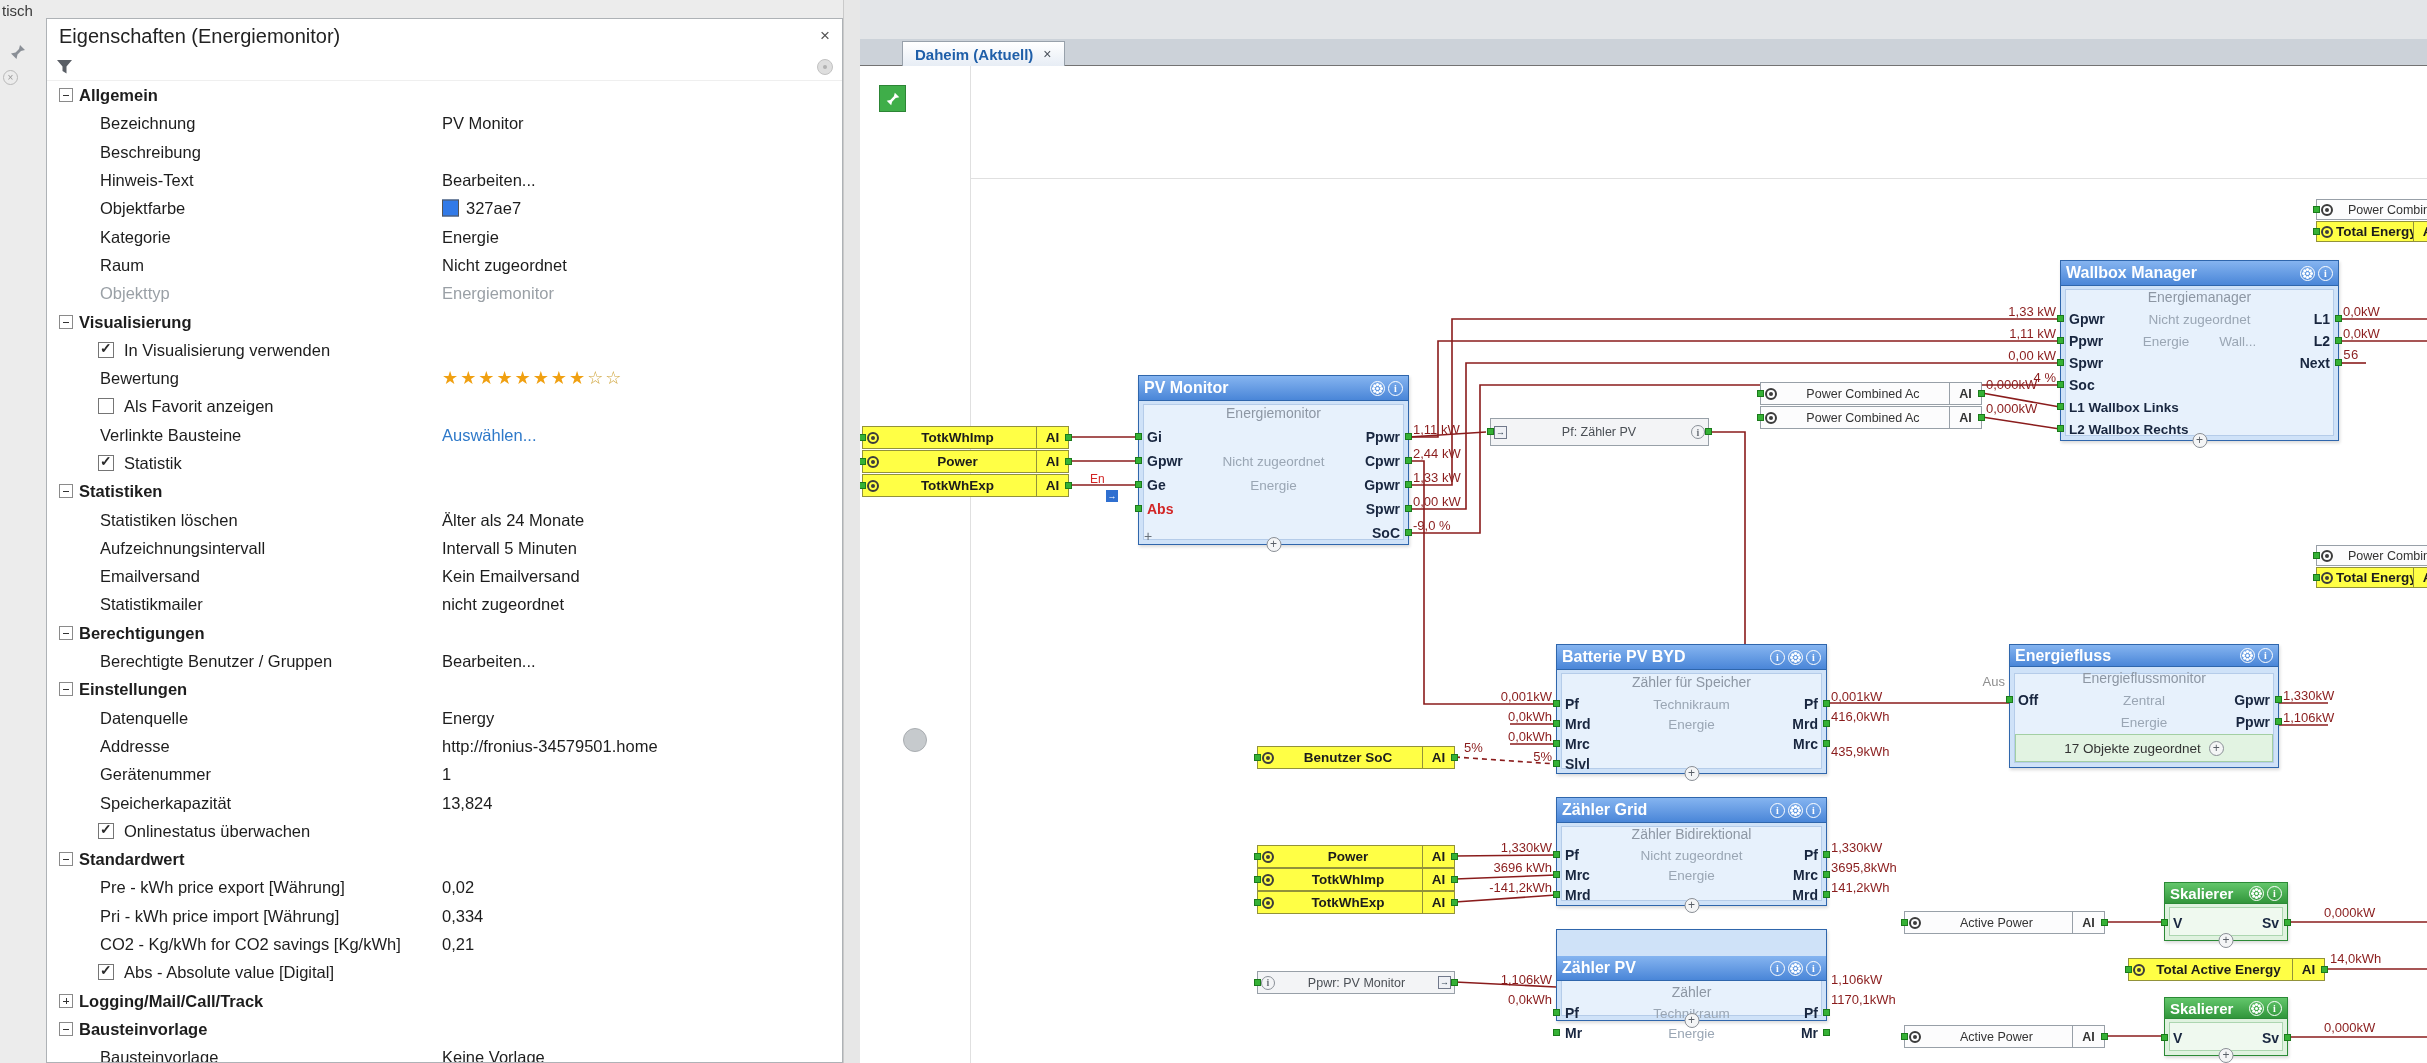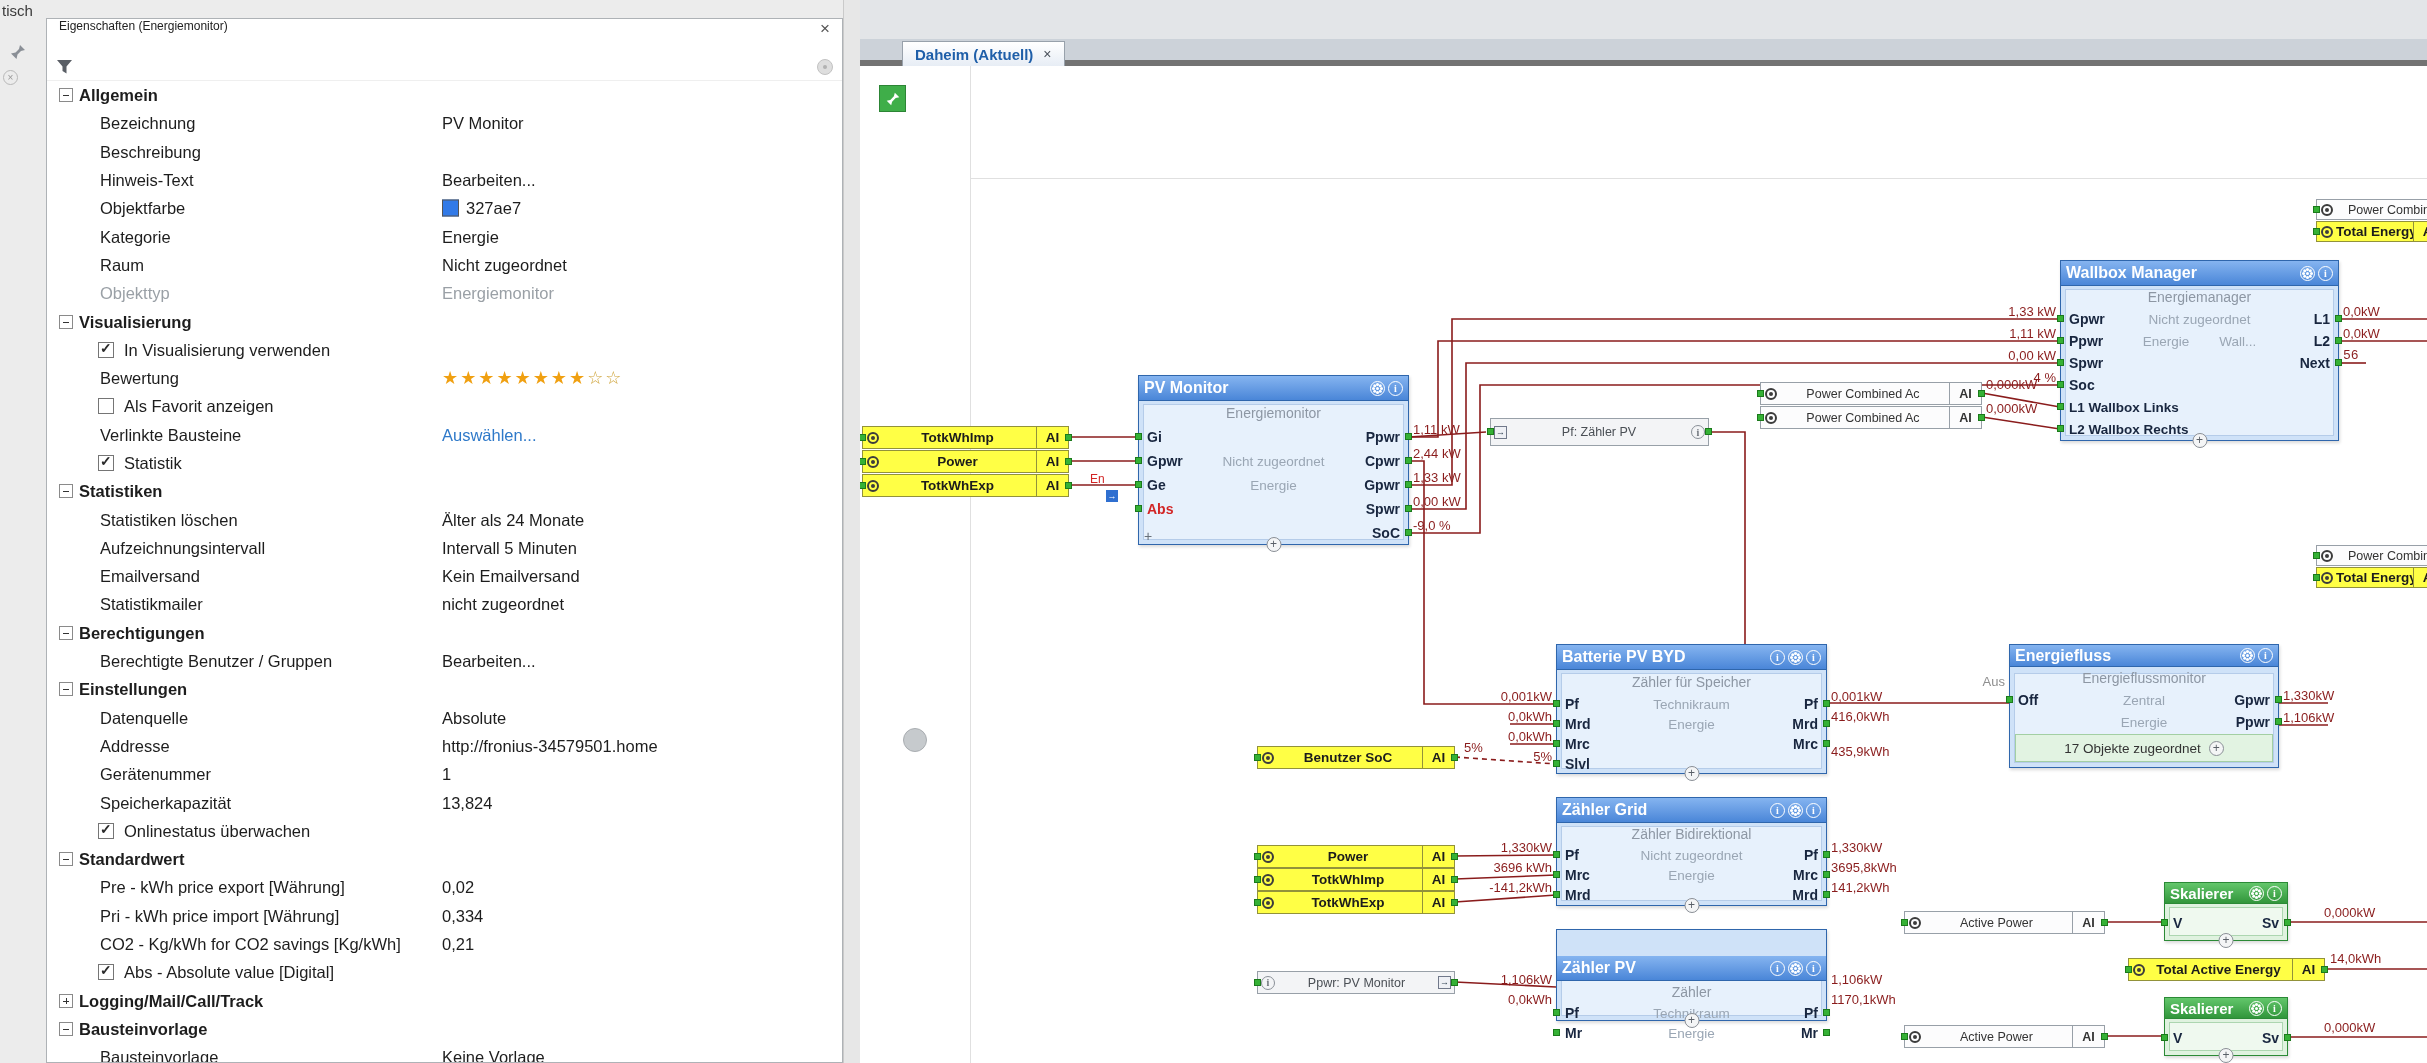--- a/index.html
+++ b/index.html
@@ -14,7 +14,7 @@
 
 
 #props{position:absolute;left:46px;top:18px;width:797px;height:1045px;background:#fff;border:1px solid #aeb2b6;overflow:hidden;z-index:2}
-.phead{height:34px;display:flex;align-items:flex-start;padding:0 12px;font-size:12px;color:#222}
+.phead{height:34px;display:flex;align-items:center;padding:16px 12px;font-size:20px;color:#222}
 .pclose{margin-left:auto;color:#555;font-size:17px;cursor:default}
 .pclose::before{content:"×"}
 .pfilter{height:28px;display:flex;align-items:center;padding:0 9px;border-bottom:1px solid #efefef}

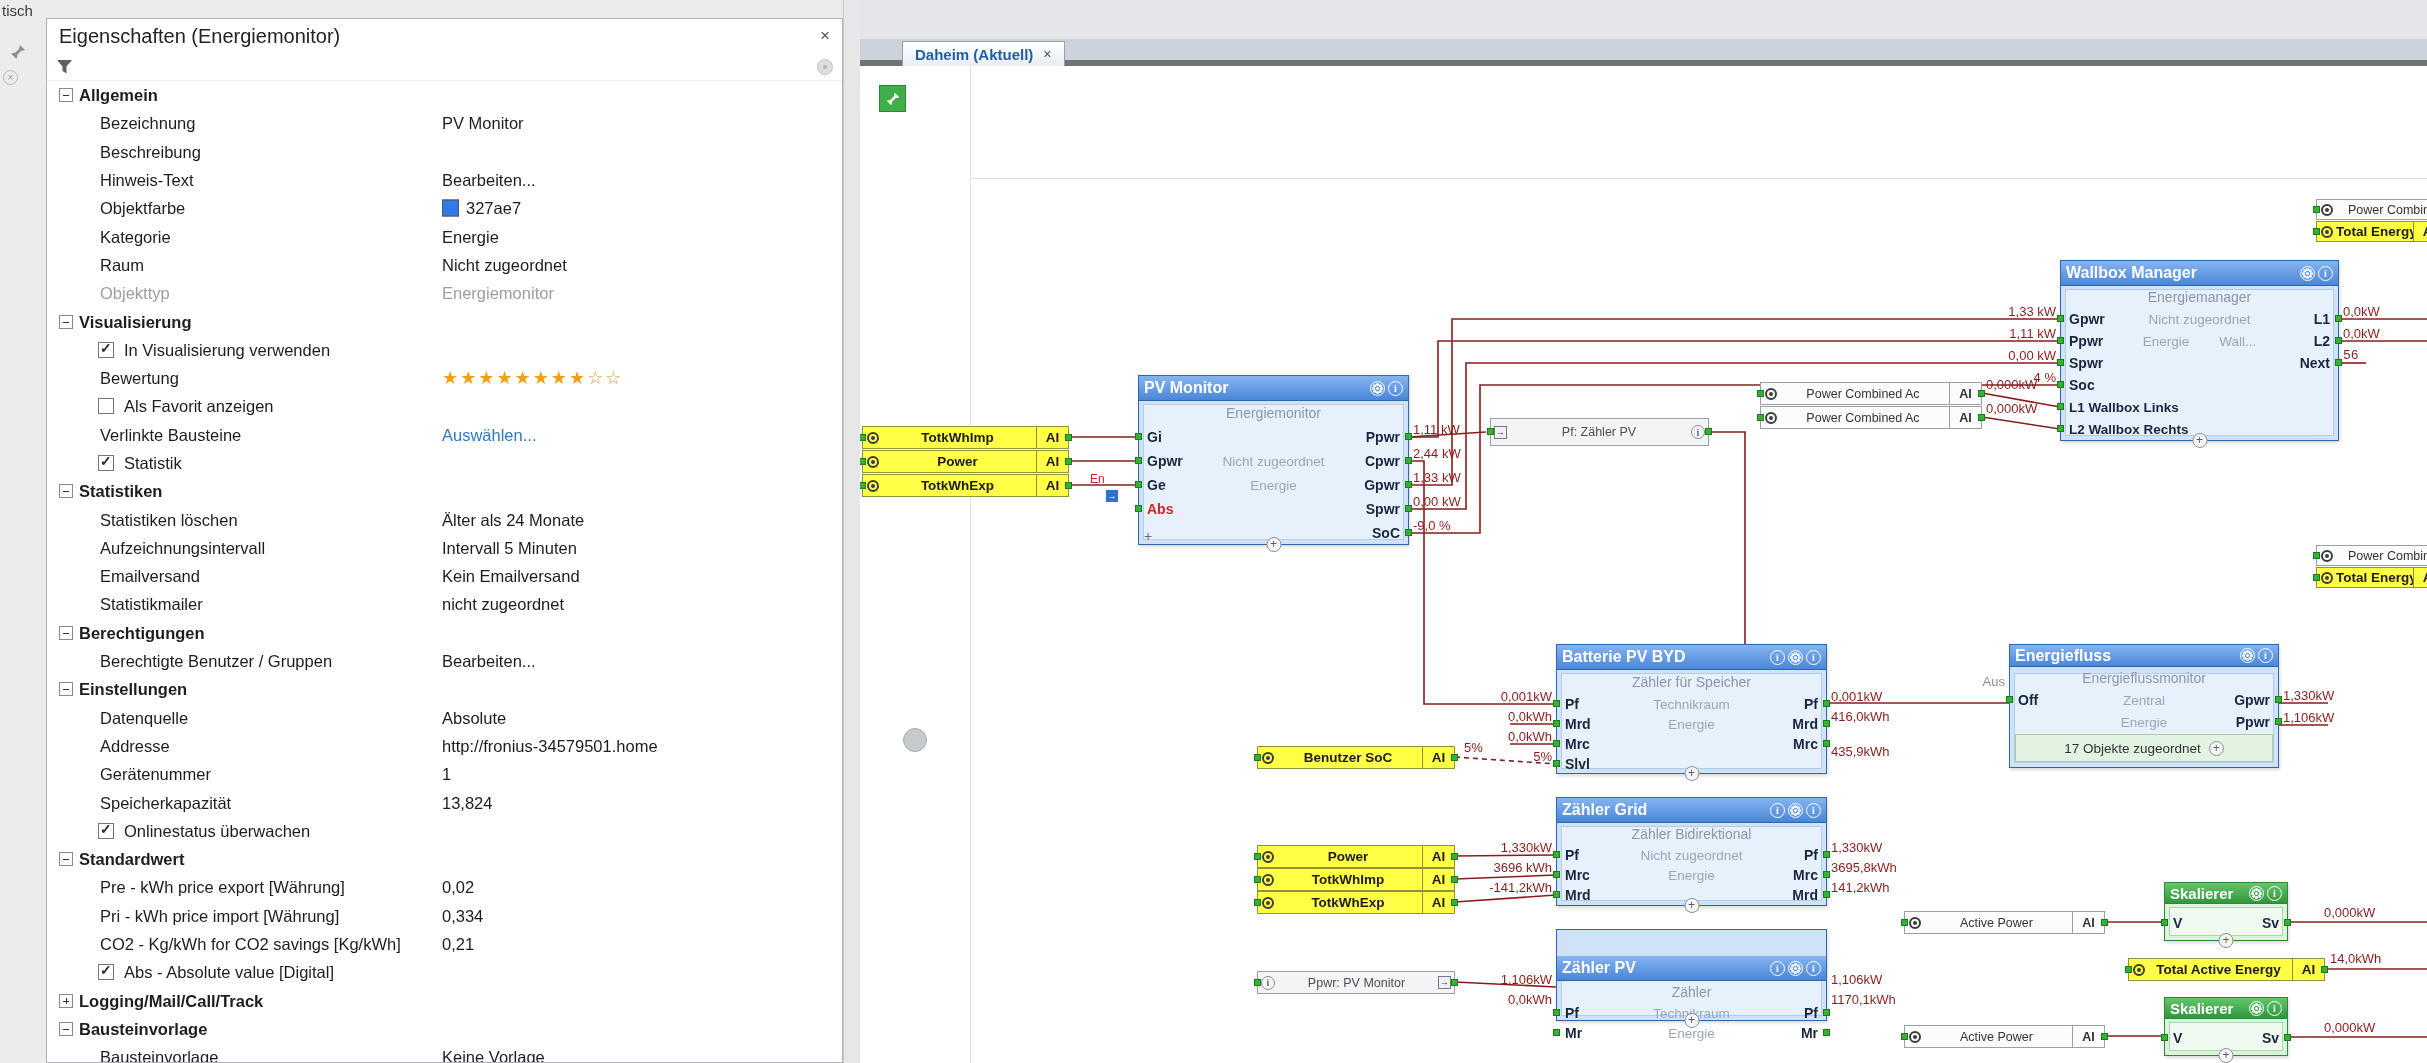--- a/index.html
+++ b/index.html
@@ -45,7 +45,7 @@
 
 #canvas-area{position:absolute;left:860px;top:0;width:1567px;height:1063px}
 #topstrip{position:absolute;left:0;top:0;width:1567px;height:39px;background:#e3e5e8}
-#tabbar{position:absolute;left:0;top:39px;width:1567px;height:27px;background:#ccd2d9;border-bottom:6px solid #737373}
+#tabbar{position:absolute;left:0;top:39px;width:1567px;height:27px;background:#ccd2d9;border-bottom:1px solid #737373}
 .tab{position:absolute;left:42px;top:2px;height:25px;display:flex;align-items:center;gap:10px;padding:0 12px;background:linear-gradient(#ffffff,#e7edf5);border:1px solid #98a1ab;border-bottom:none;font-size:15px;font-weight:bold;color:#1f5fa9}
 .tabx{color:#49505a;font-size:14px;font-weight:normal}
 .tabx::before{content:"×"}

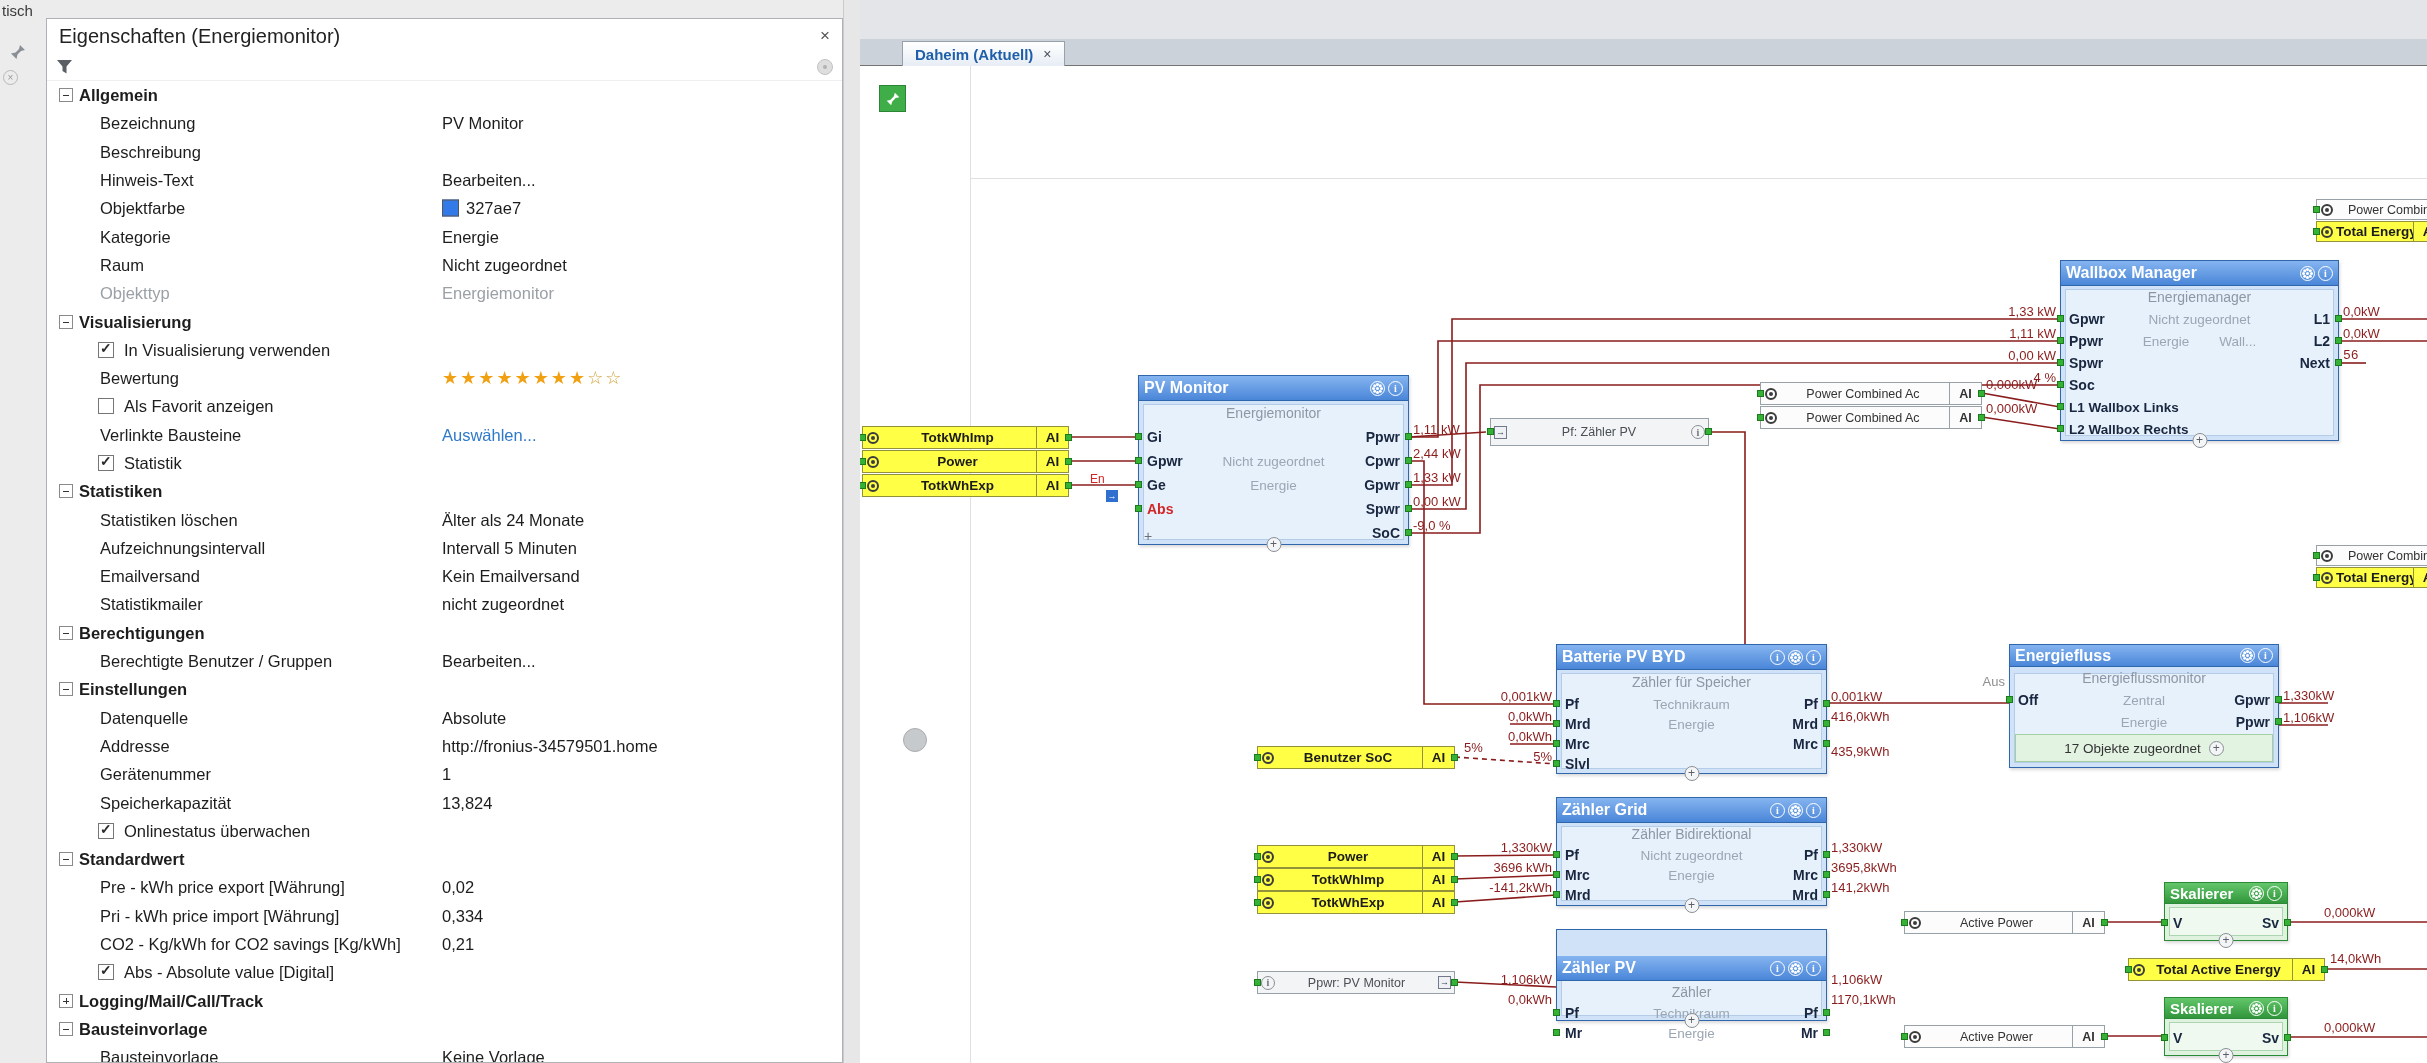--- a/index.html
+++ b/index.html
@@ -252,7 +252,7 @@
         <div class="prow">
           <span class="fldlbl">Datenquelle</span>
           <span class="fldval">
-            <span>Absolute</span>
+            <span>Energy</span>
           </span>
         </div>
         <div class="prow">

